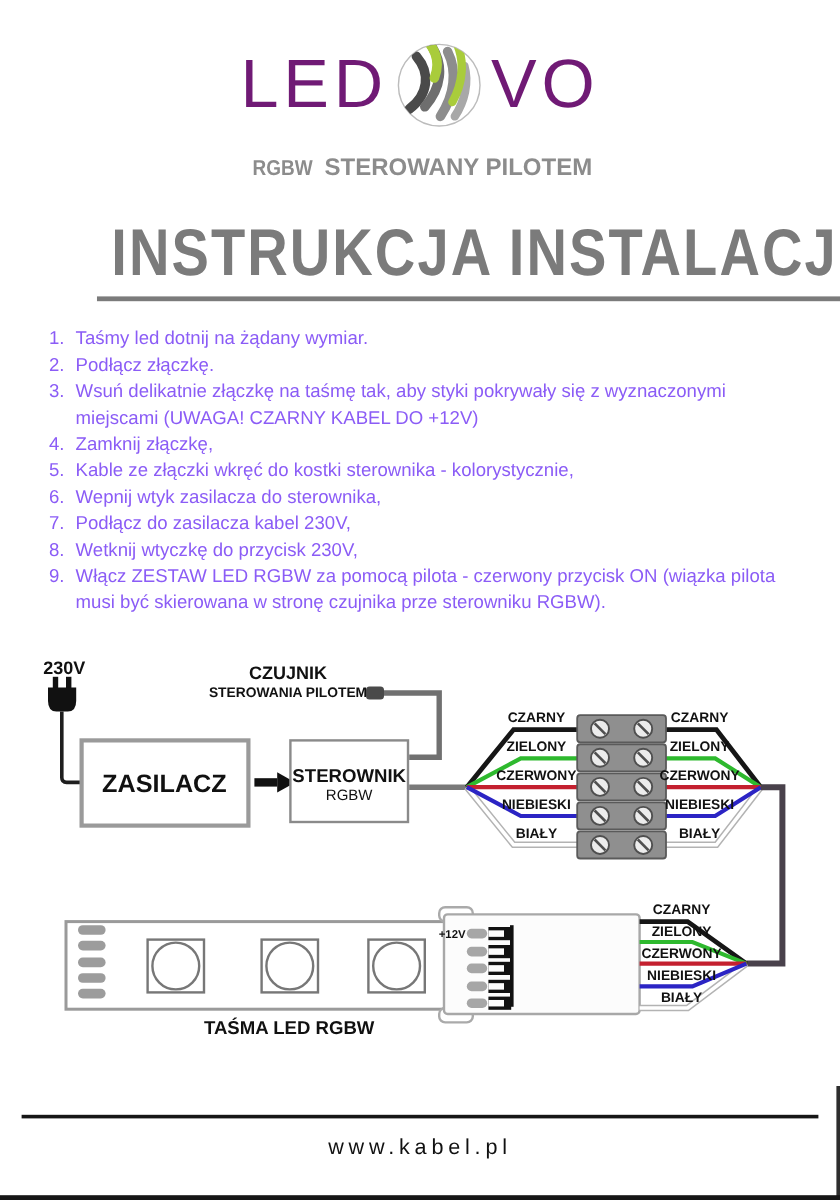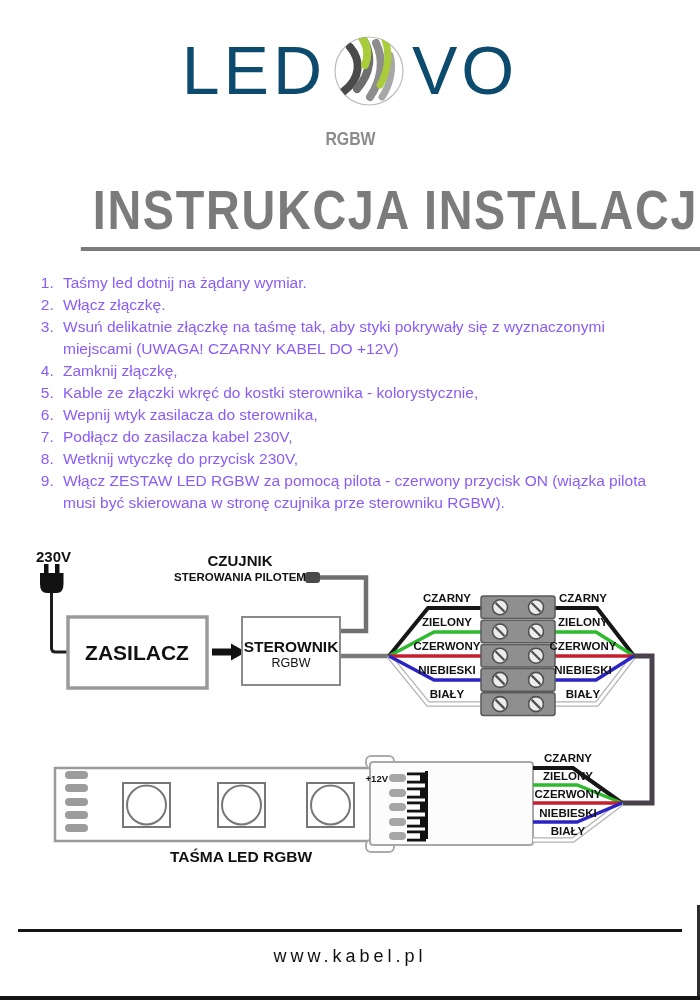--- a/index.html
+++ b/index.html
@@ -14,7 +14,7 @@
     display:flex;justify-content:center;align-items:center;gap:4px;
   }
   .logo-letters{
-    font-size:68px;line-height:80px;font-weight:400;color:#0c4a6e;
+    font-size:57px;line-height:80px;font-weight:400;color:#701a75;
     letter-spacing:4px;
   }
   .logo-globe{width:74px;height:74px;flex:0 0 auto;margin:0 2px;}

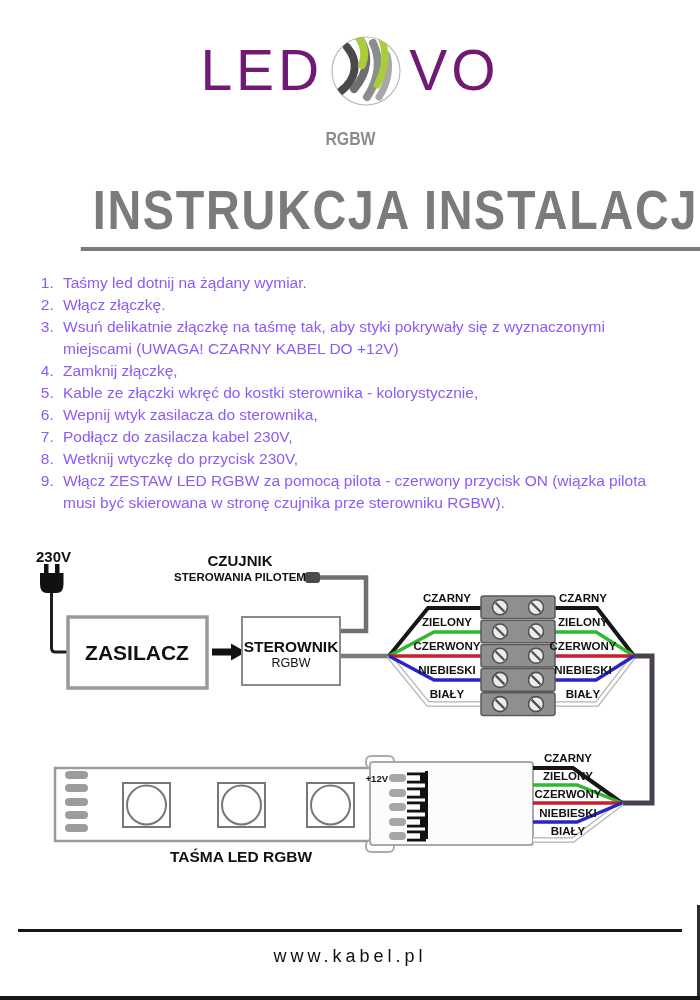--- a/index.html
+++ b/index.html
@@ -81,6 +81,7 @@
 
   <div class="subtitle">
     <span class="rgbw">RGBW</span>
+    <span>STEROWANY PILOTEM</span>
   </div>
 
   <div class="heading-wrap">

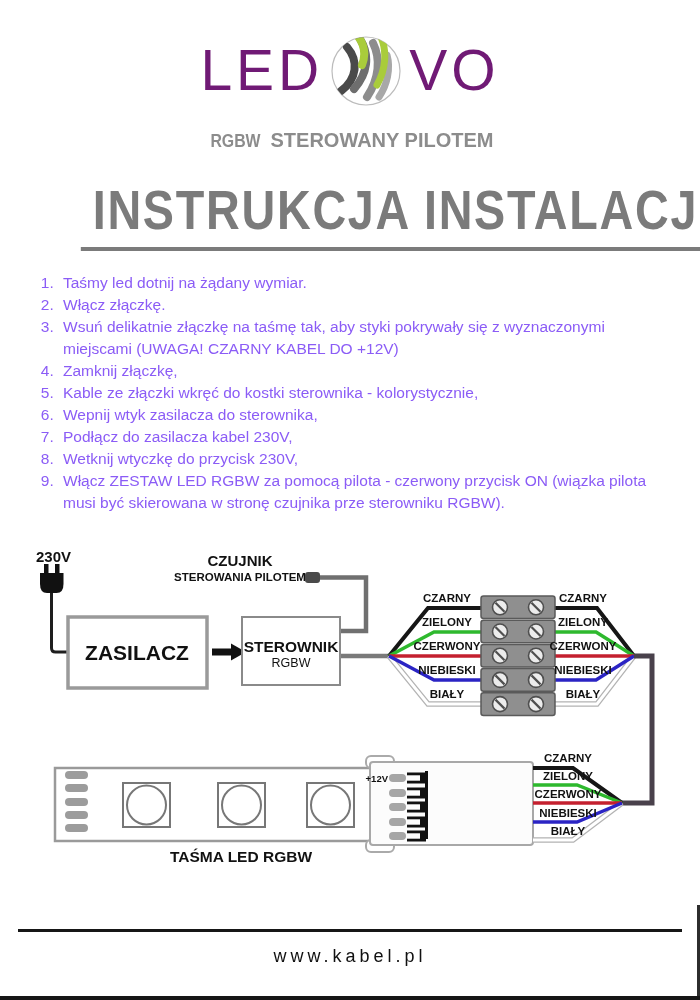--- a/index.html
+++ b/index.html
@@ -90,7 +90,7 @@
 
   <ol class="instructions">
     <li>Taśmy led dotnij na żądany wymiar.</li>
-    <li>Włącz złączkę.</li>
+    <li>Podłącz złączkę.</li>
     <li>Wsuń delikatnie złączkę na taśmę tak, aby styki pokrywały się z wyznaczonymi miejscami (UWAGA! CZARNY KABEL DO +12V)</li>
     <li>Zamknij złączkę,</li>
     <li>Kable ze złączki wkręć do kostki sterownika - kolorystycznie,</li>

